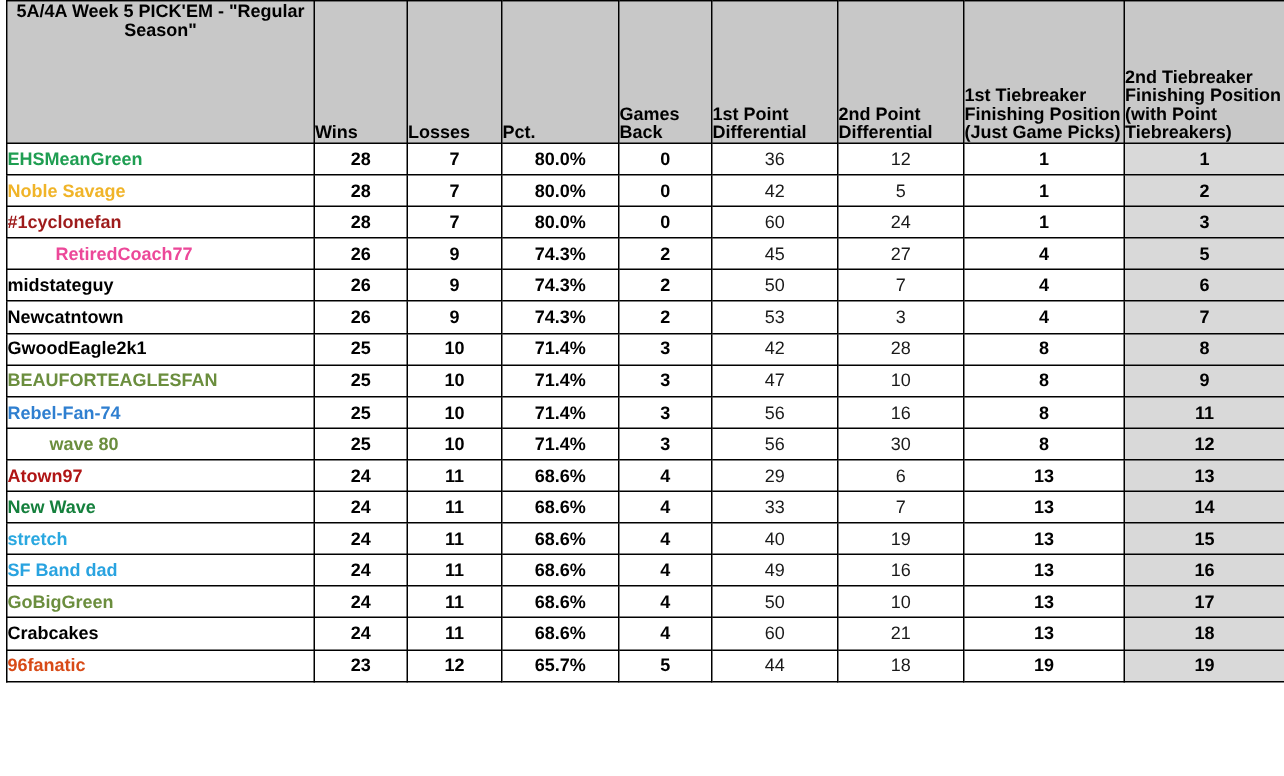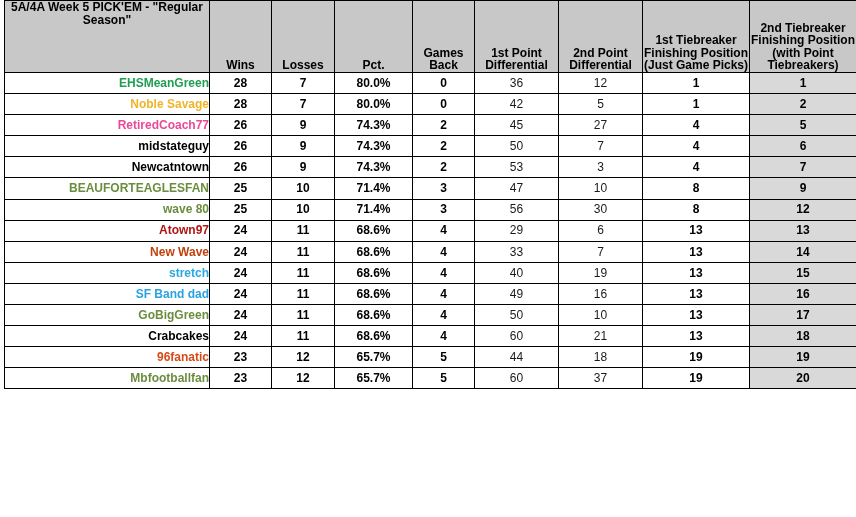--- a/index.html
+++ b/index.html
@@ -38,7 +38,7 @@
   }
 
   
-  thead tr { height: 72px; }
+  thead tr { height: 95px; }
   thead th {
     background: #c8c8c8;
     color: #000000;

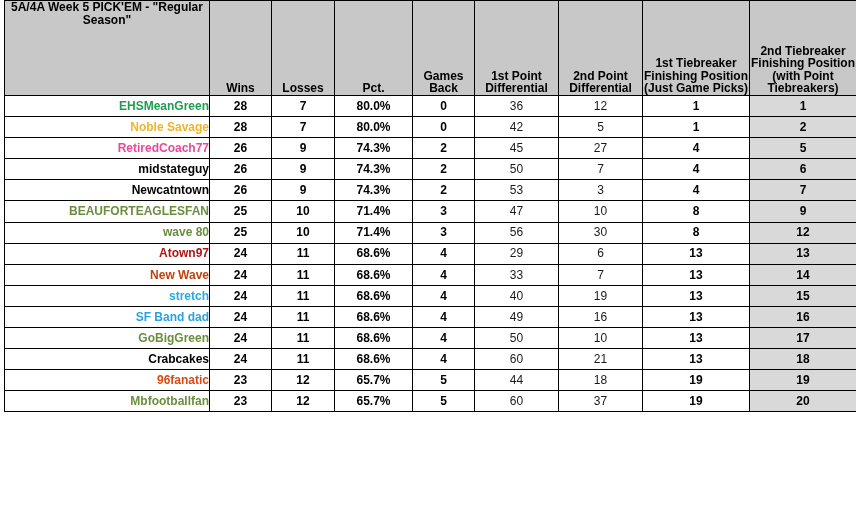--- a/index.html
+++ b/index.html
@@ -44,7 +44,7 @@
     color: #000000;
     font-weight: bold;
     vertical-align: bottom;
-    text-align: center;
+    text-align: left;
     padding: 0 3px 3px 3px;
   }
   th.title-cell {

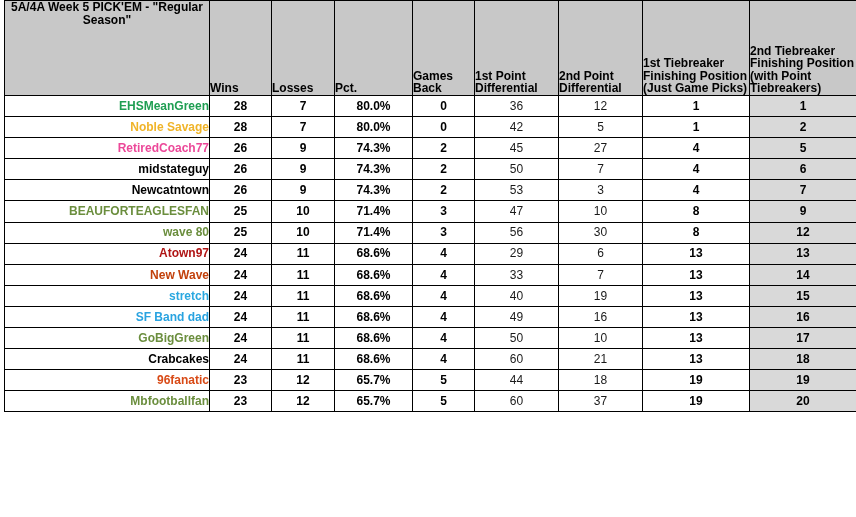--- a/index.html
+++ b/index.html
@@ -71,7 +71,7 @@
   
   tbody tr { height: 21.1px; }
   td.name-cell {
-    text-align: right;
+    text-align: left;
     font-weight: bold;
     font-size: 13px;
     padding-right: 4px;

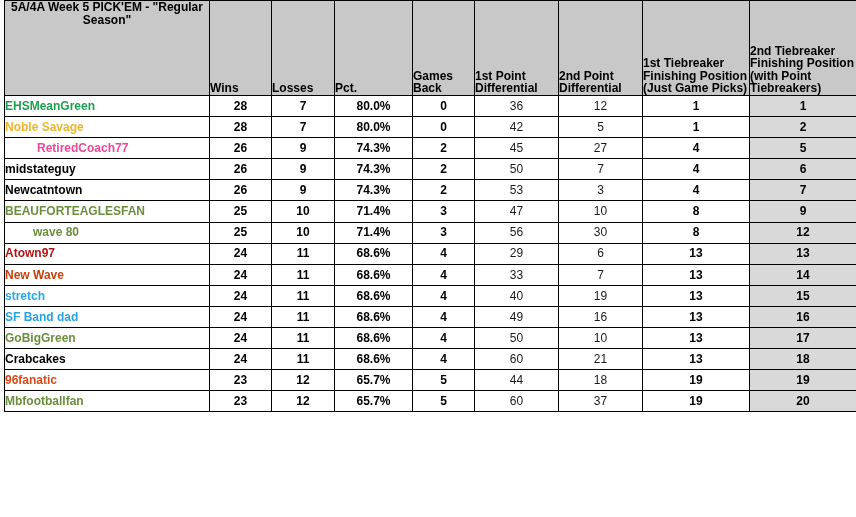--- a/index.html
+++ b/index.html
@@ -161,6 +161,17 @@
           <td class="shaded">2</td>
         </tr>
         <tr>
+          <td class="name-cell" style="color: rgb(158, 27, 27);">#1cyclonefan</td>
+          <td class="num-bold">28</td>
+          <td class="num-bold">7</td>
+          <td class="num-bold">80.0%</td>
+          <td class="num-bold">0</td>
+          <td class="num">60</td>
+          <td class="num">24</td>
+          <td class="num-bold">1</td>
+          <td class="shaded">3</td>
+        </tr>
+        <tr>
           <td class="name-cell" style="color: #ec4899; padding-left: 32px;">RetiredCoach77</td>
           <td class="num-bold">26</td>
           <td class="num-bold">9</td>

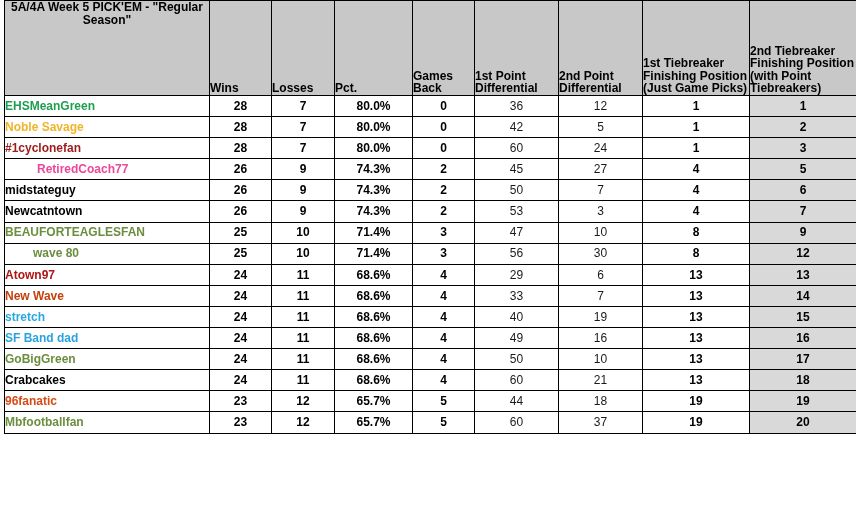--- a/index.html
+++ b/index.html
@@ -205,6 +205,17 @@
           <td class="shaded">7</td>
         </tr>
         <tr>
+          <td class="name-cell" style="color: rgb(0, 0, 0);">GwoodEagle2k1</td>
+          <td class="num-bold">25</td>
+          <td class="num-bold">10</td>
+          <td class="num-bold">71.4%</td>
+          <td class="num-bold">3</td>
+          <td class="num">42</td>
+          <td class="num">28</td>
+          <td class="num-bold">8</td>
+          <td class="shaded">8</td>
+        </tr>
+        <tr>
           <td class="name-cell" style="color: rgb(107, 142, 62);">BEAUFORTEAGLESFAN</td>
           <td class="num-bold">25</td>
           <td class="num-bold">10</td>

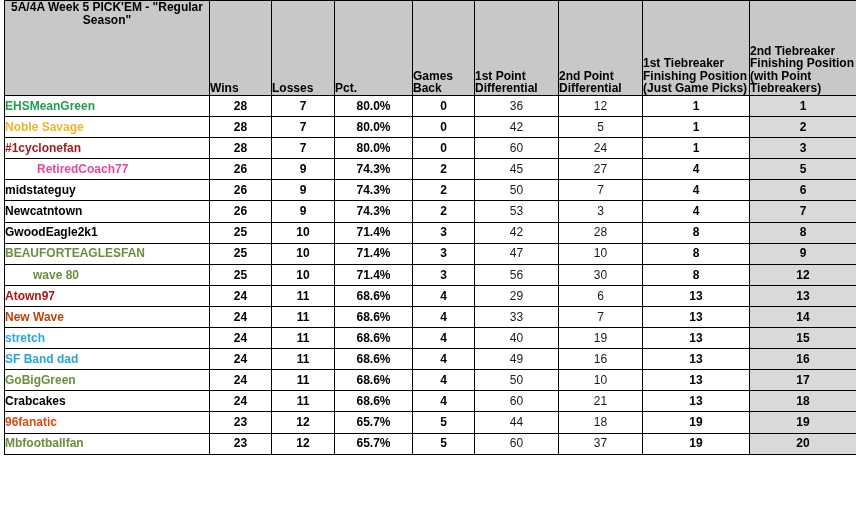--- a/index.html
+++ b/index.html
@@ -227,6 +227,17 @@
           <td class="shaded">9</td>
         </tr>
         <tr>
+          <td class="name-cell" style="color: rgb(47, 127, 208);">Rebel-Fan-74</td>
+          <td class="num-bold">25</td>
+          <td class="num-bold">10</td>
+          <td class="num-bold">71.4%</td>
+          <td class="num-bold">3</td>
+          <td class="num">56</td>
+          <td class="num">16</td>
+          <td class="num-bold">8</td>
+          <td class="shaded">11</td>
+        </tr>
+        <tr>
           <td class="name-cell" style="color: rgb(107, 142, 62); padding-left: 28px;">wave 80</td>
           <td class="num-bold">25</td>
           <td class="num-bold">10</td>

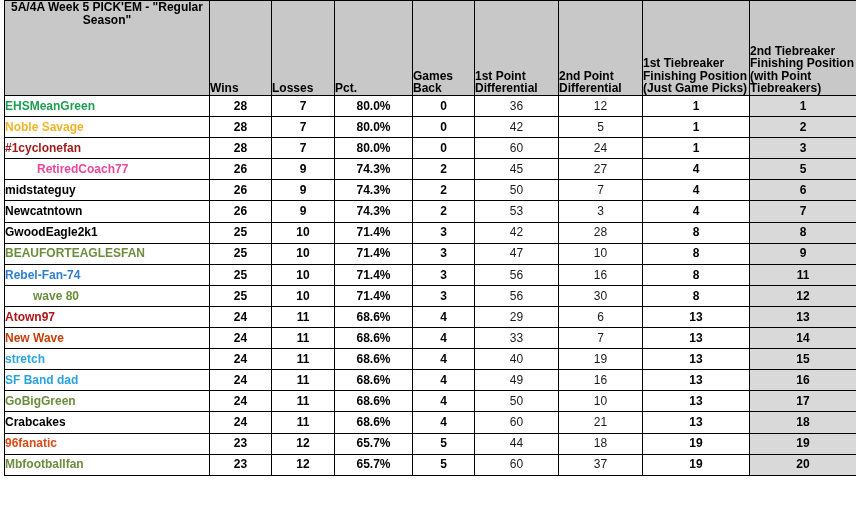--- a/index.html
+++ b/index.html
@@ -260,7 +260,7 @@
           <td class="shaded">13</td>
         </tr>
         <tr>
-          <td class="name-cell" style="color: #c2410c; margin-left: 39px;">New Wave</td>
+          <td class="name-cell" style="color: #15803d; margin-left: 39px;">New Wave</td>
           <td class="num-bold">24</td>
           <td class="num-bold">11</td>
           <td class="num-bold">68.6%</td>

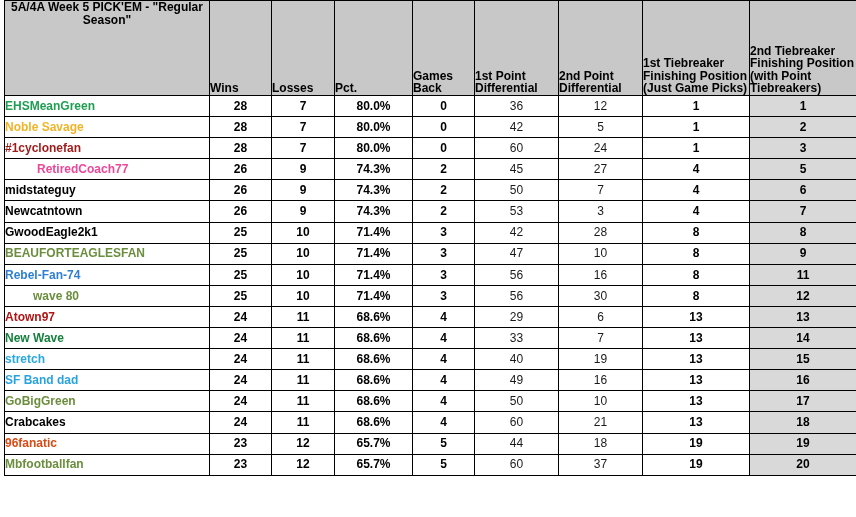--- a/index.html
+++ b/index.html
@@ -325,17 +325,6 @@
           <td class="num-bold">19</td>
           <td class="shaded">19</td>
         </tr>
-        <tr>
-          <td class="name-cell" style="color: rgb(107, 142, 62);">Mbfootballfan</td>
-          <td class="num-bold">23</td>
-          <td class="num-bold">12</td>
-          <td class="num-bold">65.7%</td>
-          <td class="num-bold">5</td>
-          <td class="num">60</td>
-          <td class="num">37</td>
-          <td class="num-bold">19</td>
-          <td class="shaded">20</td>
-        </tr>
       </tbody>
   </table>
 </div>

